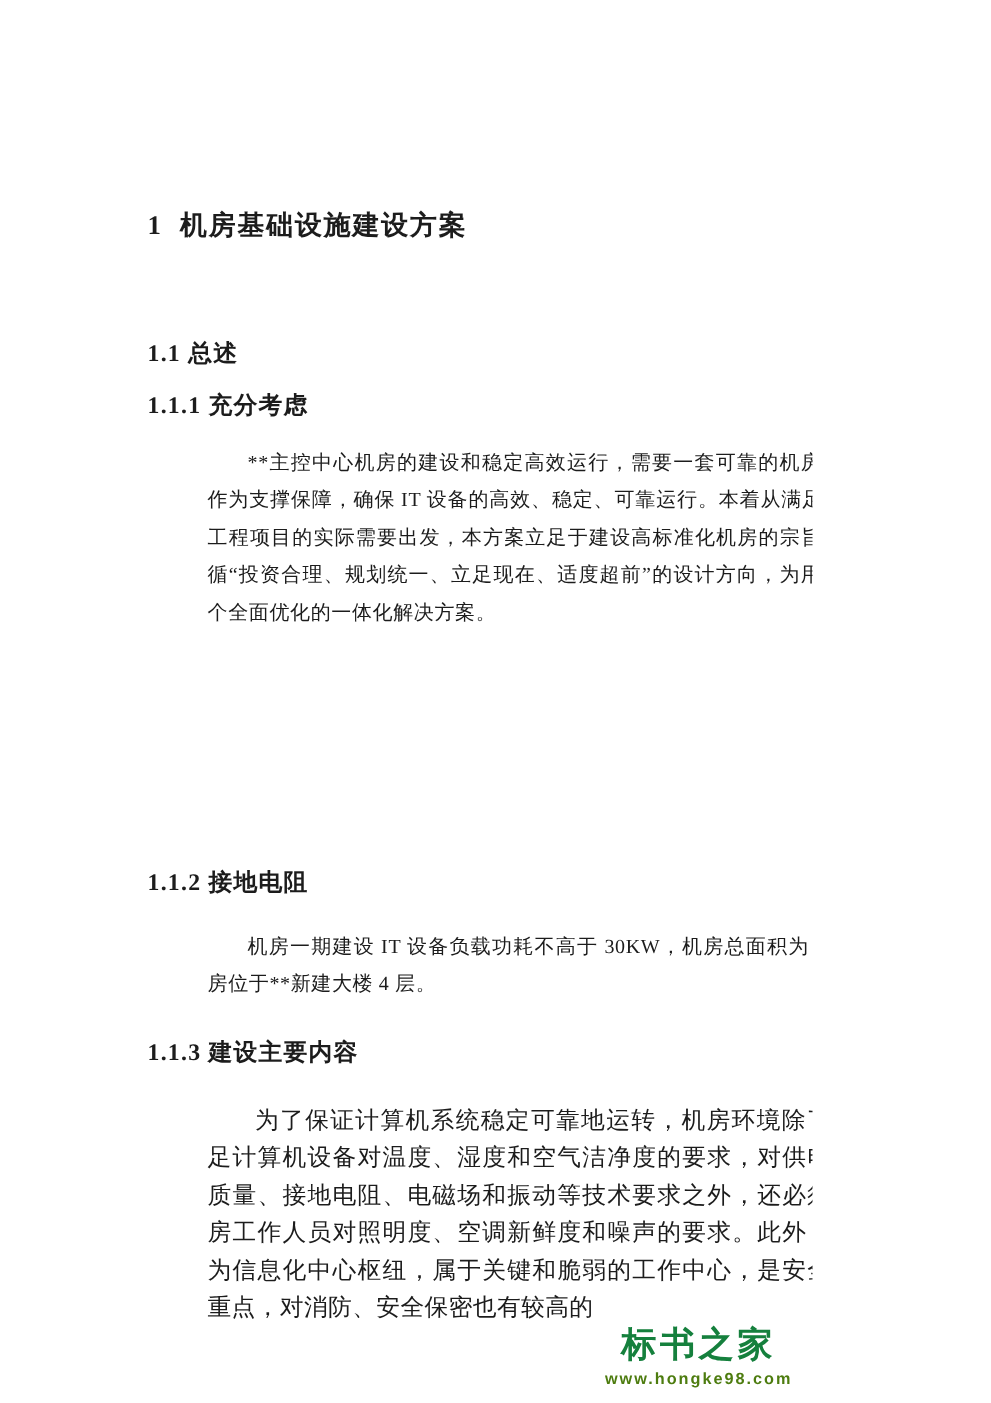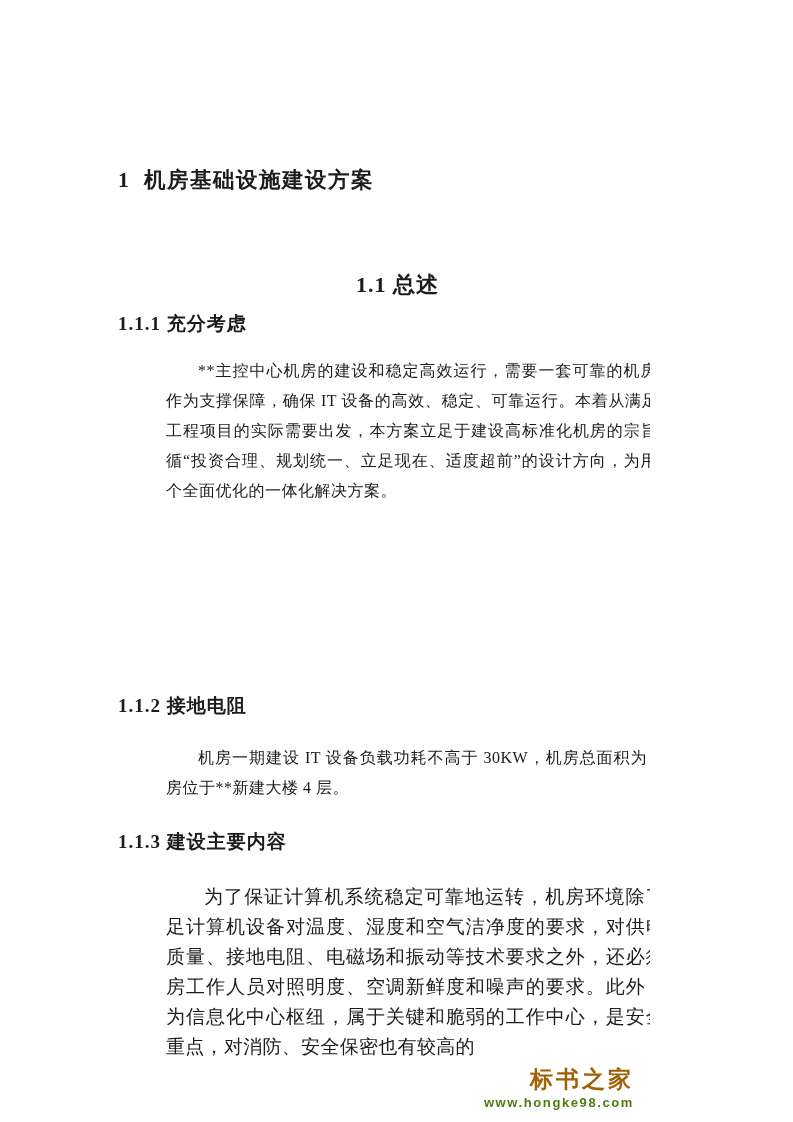--- a/index.html
+++ b/index.html
@@ -27,10 +27,9 @@
   }
   .h2 {
     top: 270px;
-    font-size: 22px;
+    font-size: 19px;
     font-weight: bold;
     letter-spacing: 1px;
-    text-align: center;
   }
   .h3 {
     font-size: 19px;

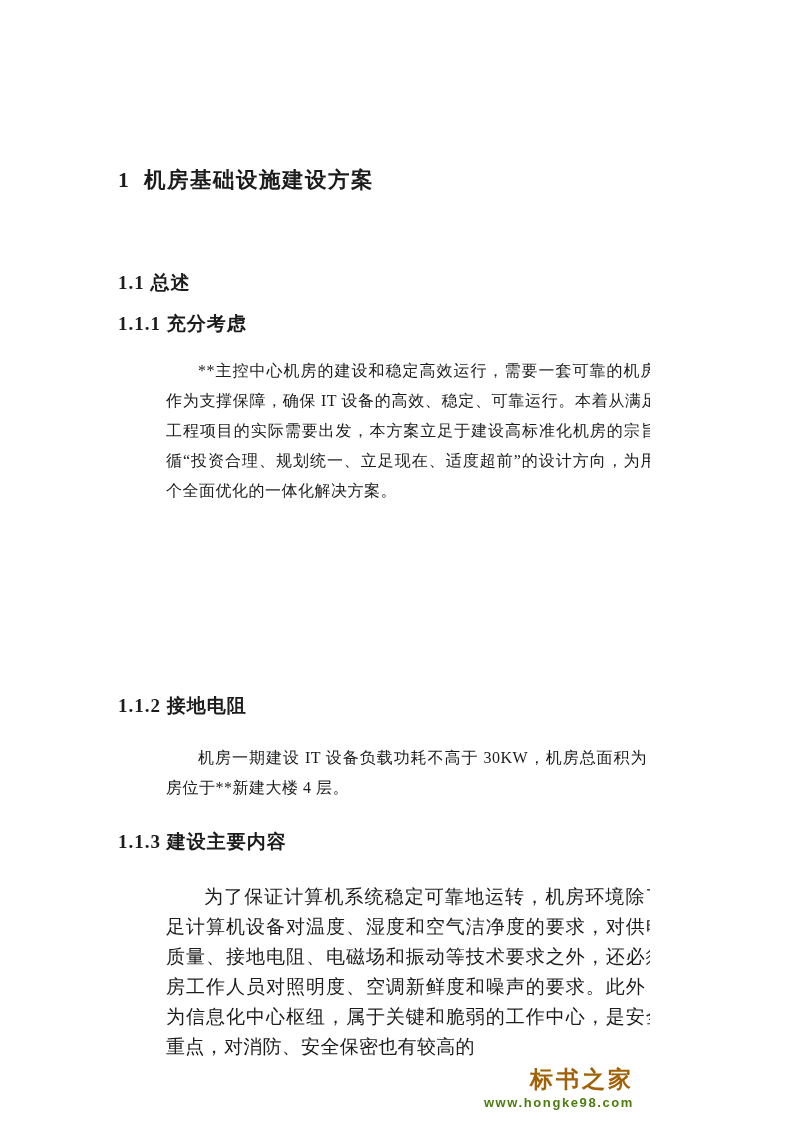--- a/index.html
+++ b/index.html
@@ -61,11 +61,12 @@
     user-select: none;
   }
   .wm-brand {
-    font-size: 23px;
+    font-size: 28px;
     font-weight: bold;
-    color: #a16207;
+    color: #15803d;
     letter-spacing: 3px;
     line-height: 1.1;
+    text-align: center;
   }
   .wm-url {
     font-size: 13px;

